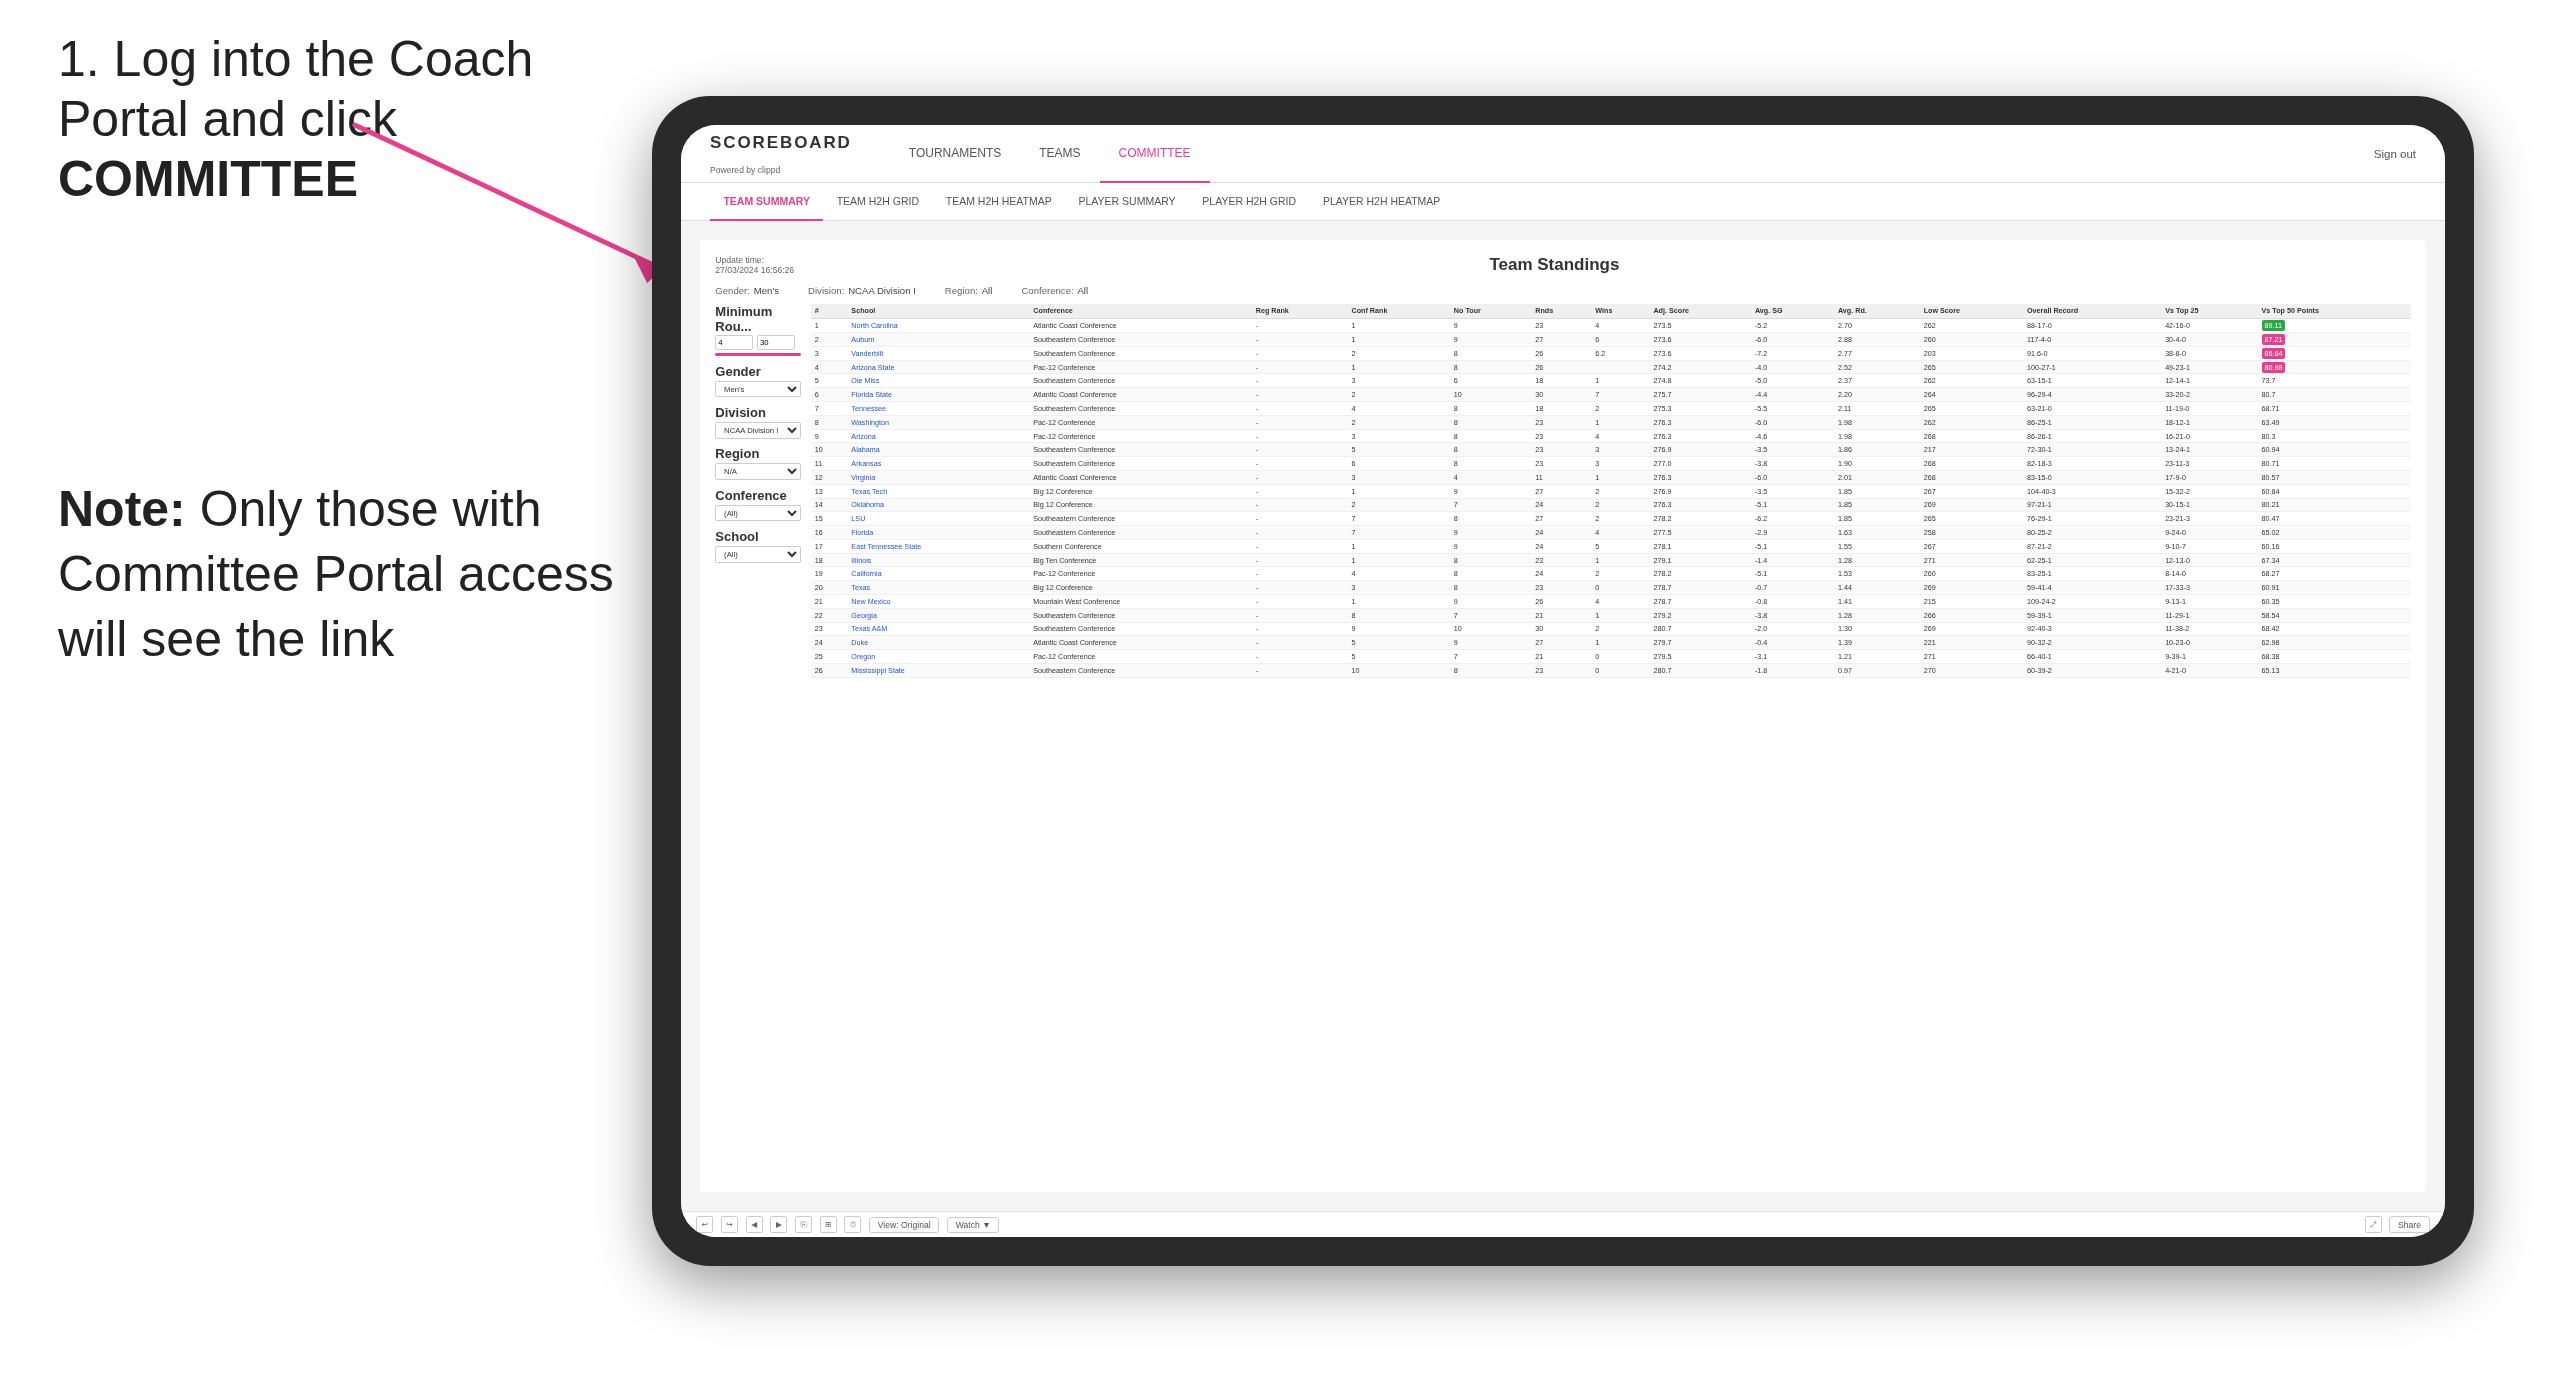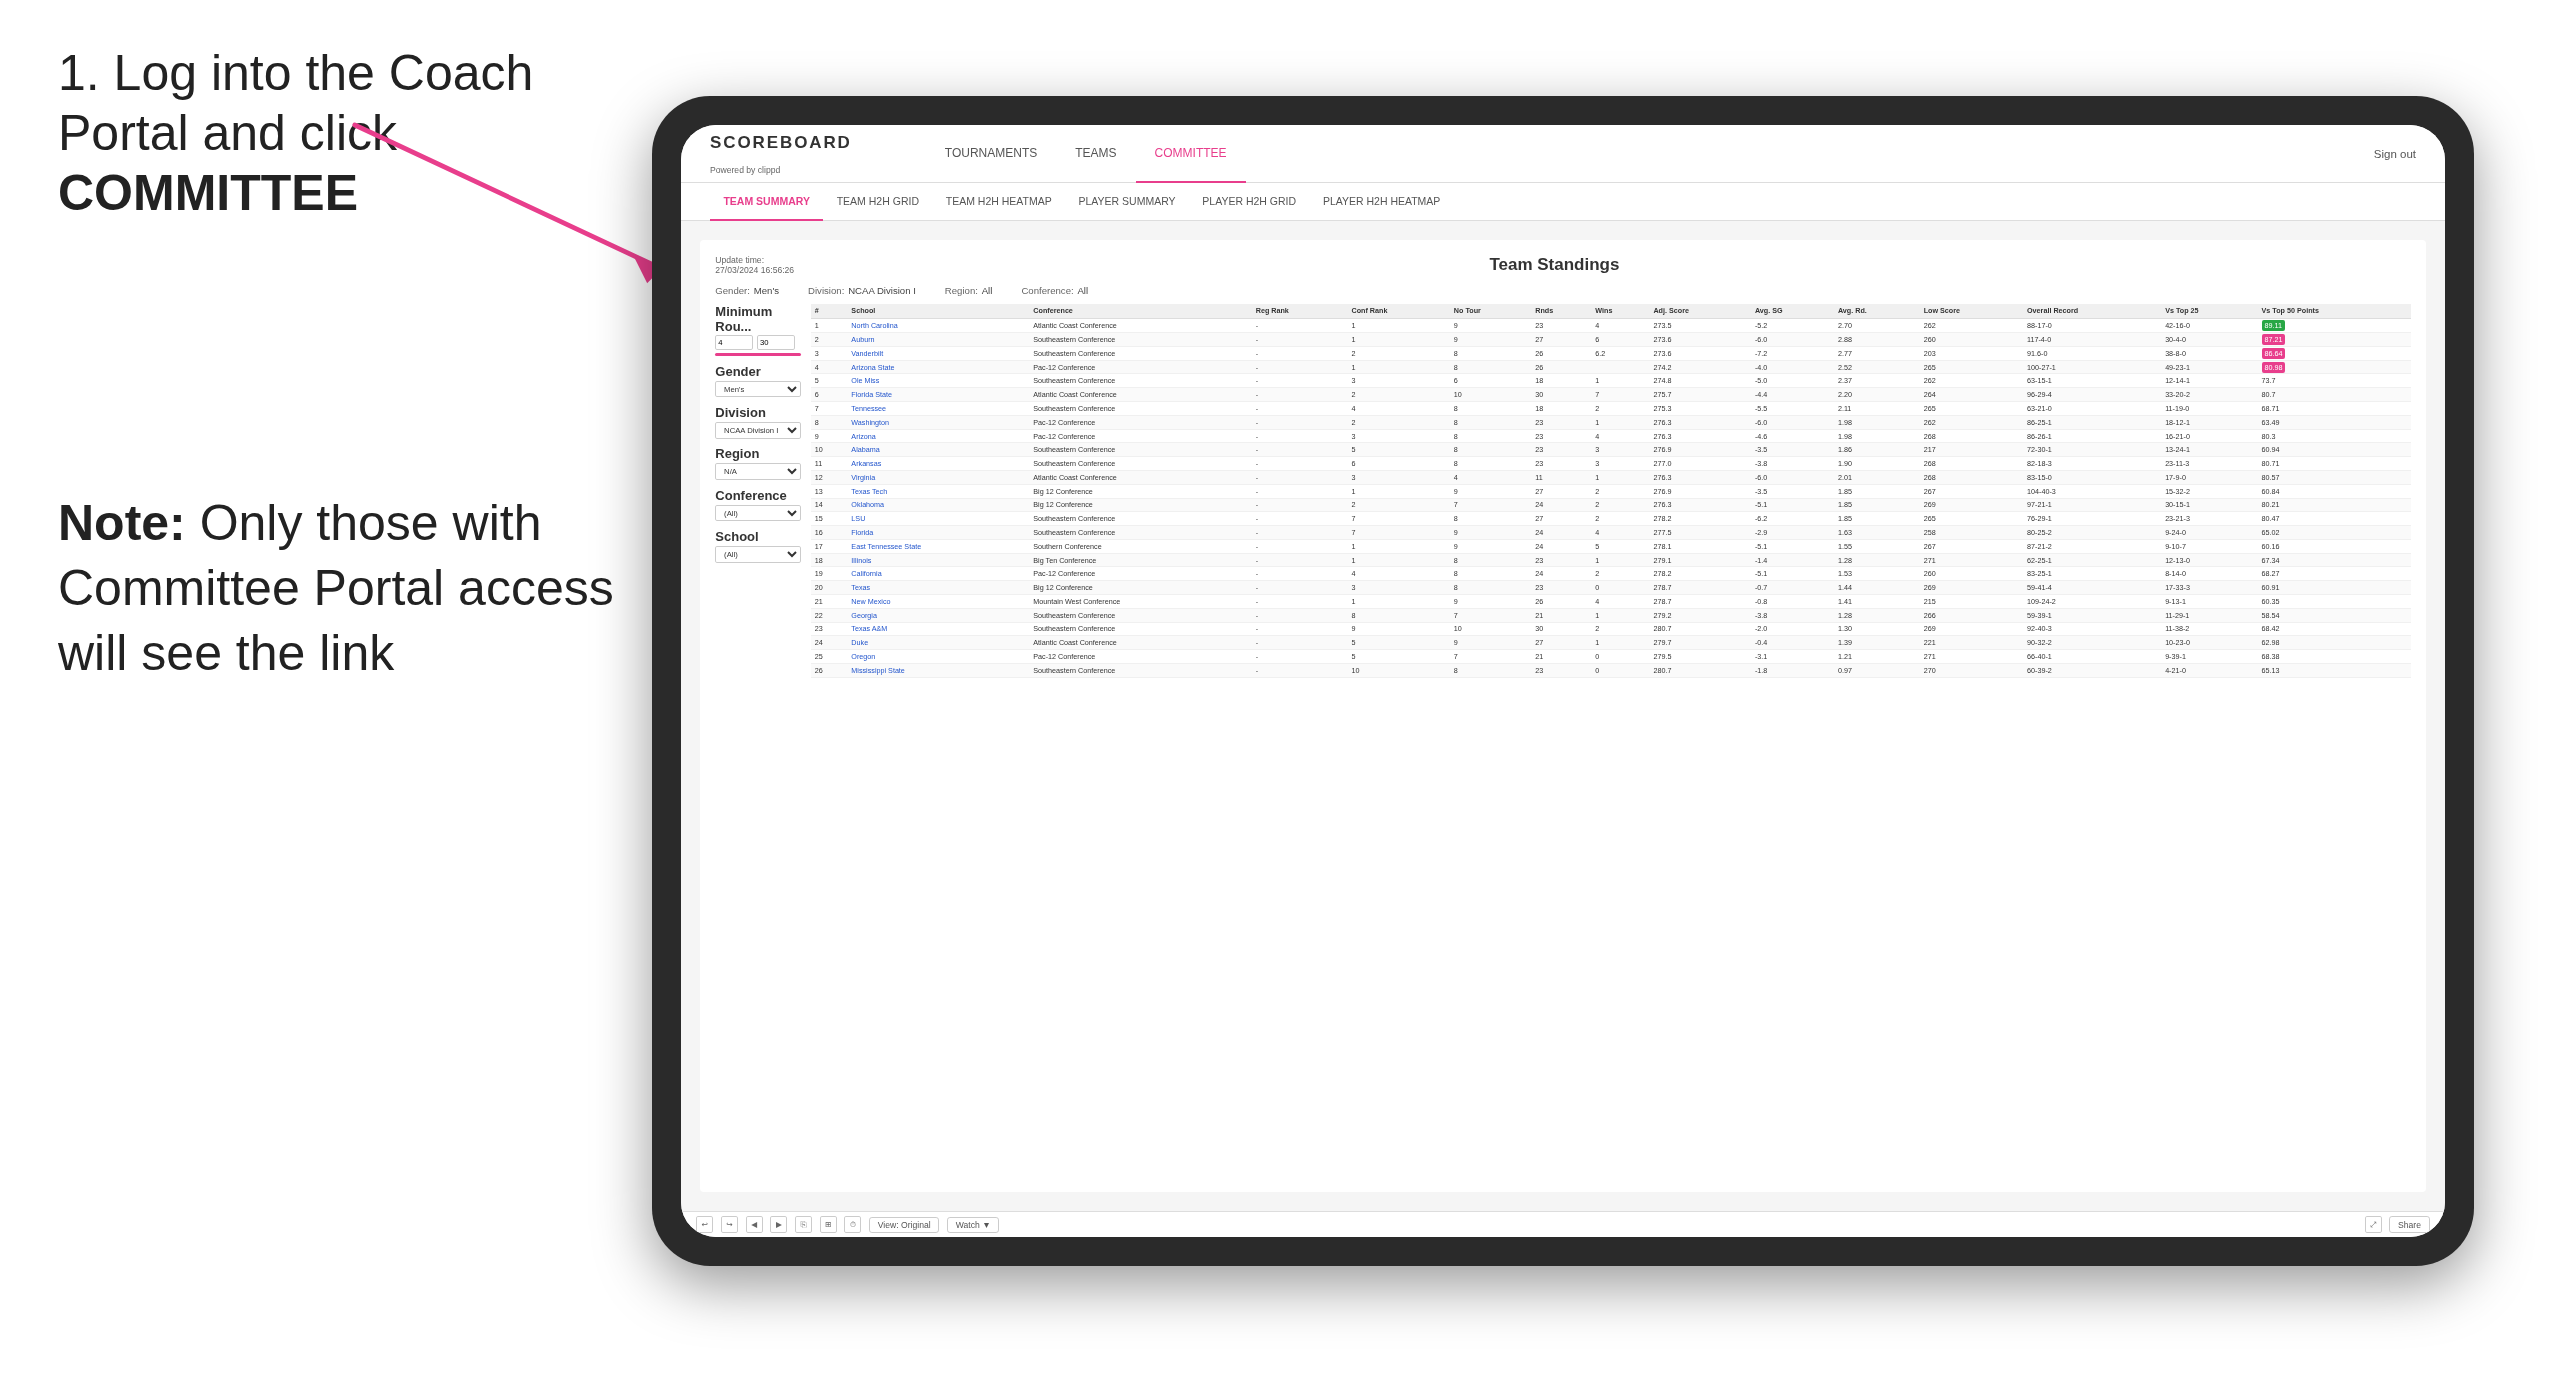--- a/index.html
+++ b/index.html
@@ -15,7 +15,7 @@
     
     .instruction-area {
       position: absolute;
-      top: 43px;
+      top: 29px;
       left: 58px;
       width: 556px;
     }

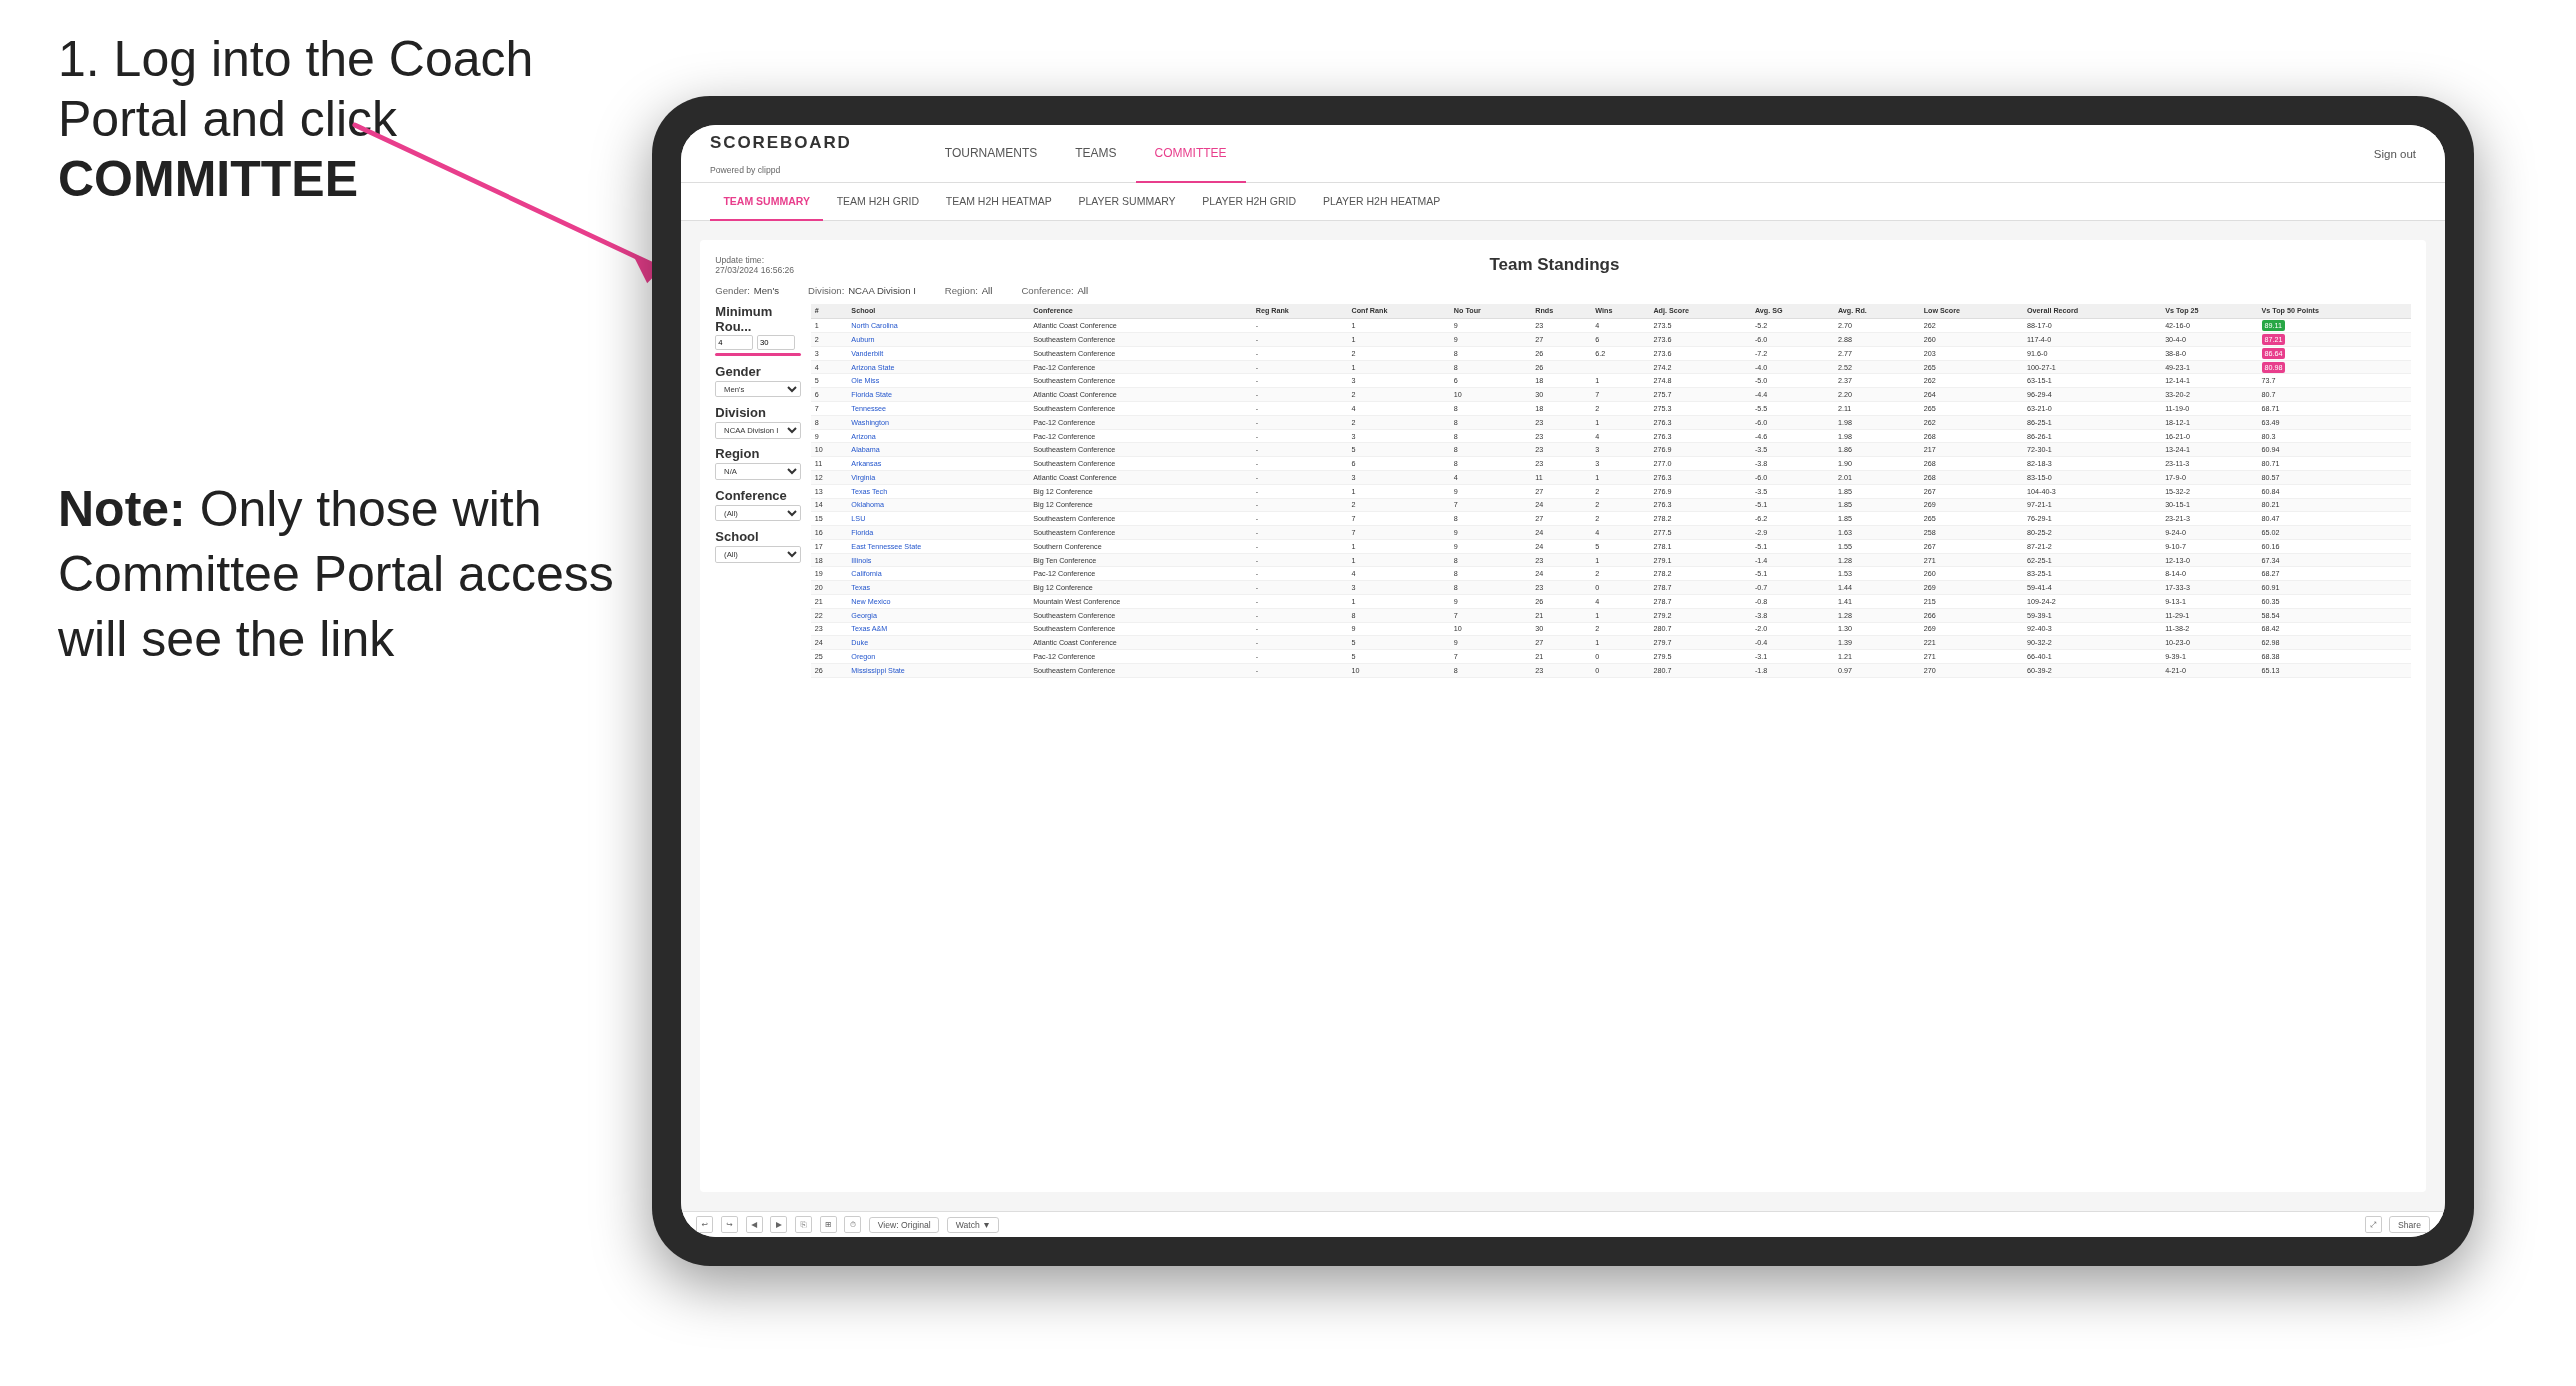--- a/index.html
+++ b/index.html
@@ -82,7 +82,6 @@
       align-items: center;
       height: 58px;
       flex-shrink: 0;
-      gap: 36px;
     }
 
     .logo-area {

